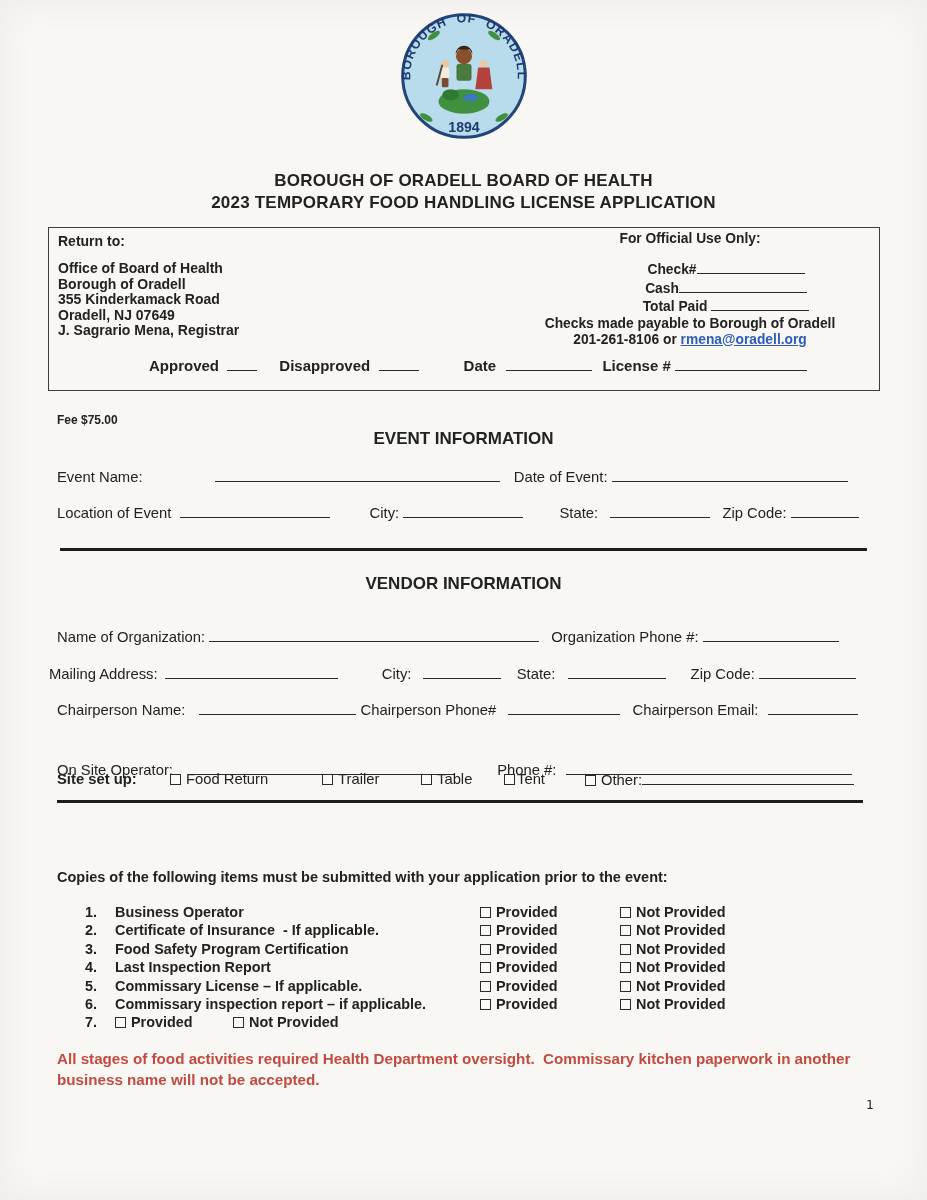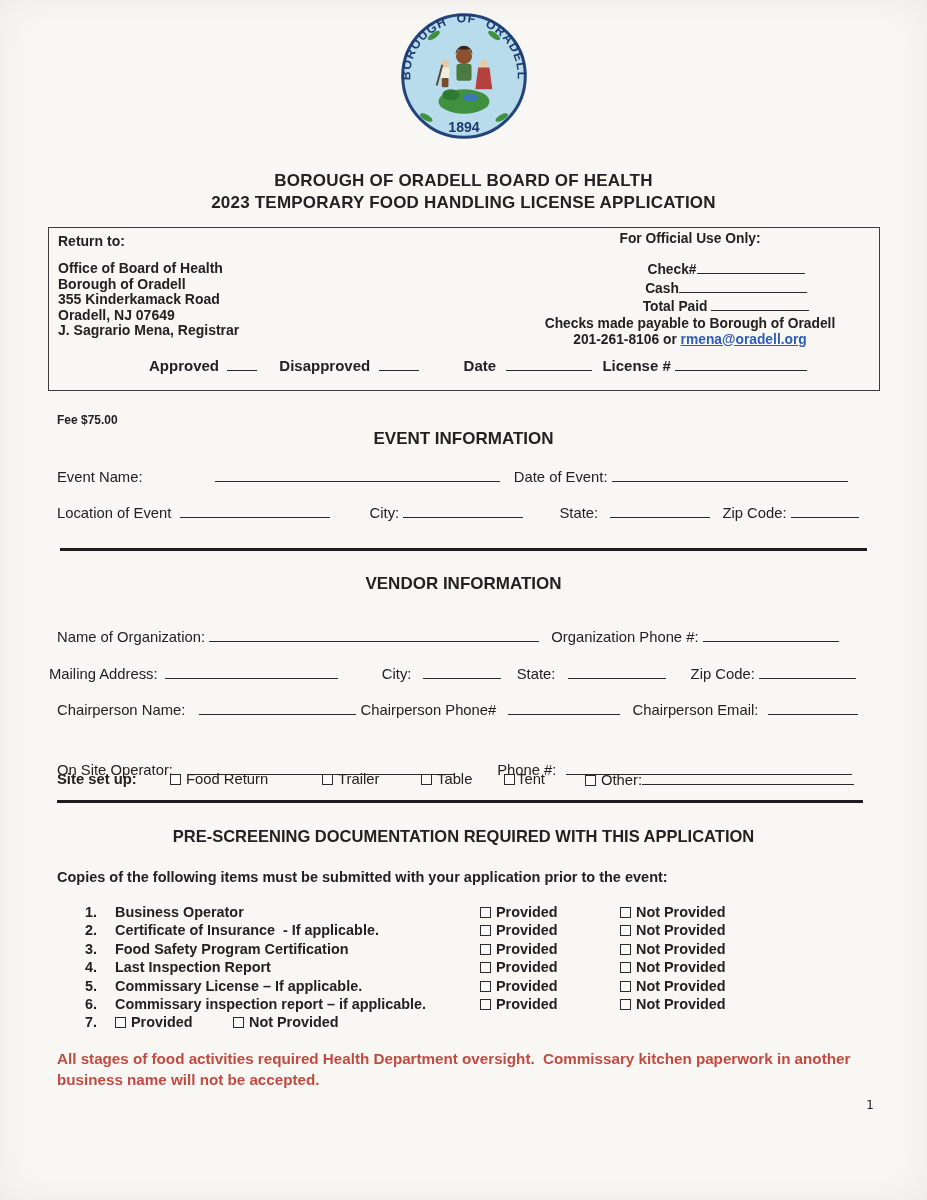--- a/index.html
+++ b/index.html
@@ -195,7 +195,6 @@
 
   <div class="abs rule" style="left:57px;top:800px;width:806px;"></div>
 
-  <div class="abs ctr b" style="top:827px;font-size:16.5px;">PRE-SCREENING DOCUMENTATION REQUIRED WITH THIS APPLICATION</div>
 
   <div class="abs b" style="left:57px;top:869px;font-size:14.5px;">Copies of the following items must be submitted with your application prior to the event:</div>
 

